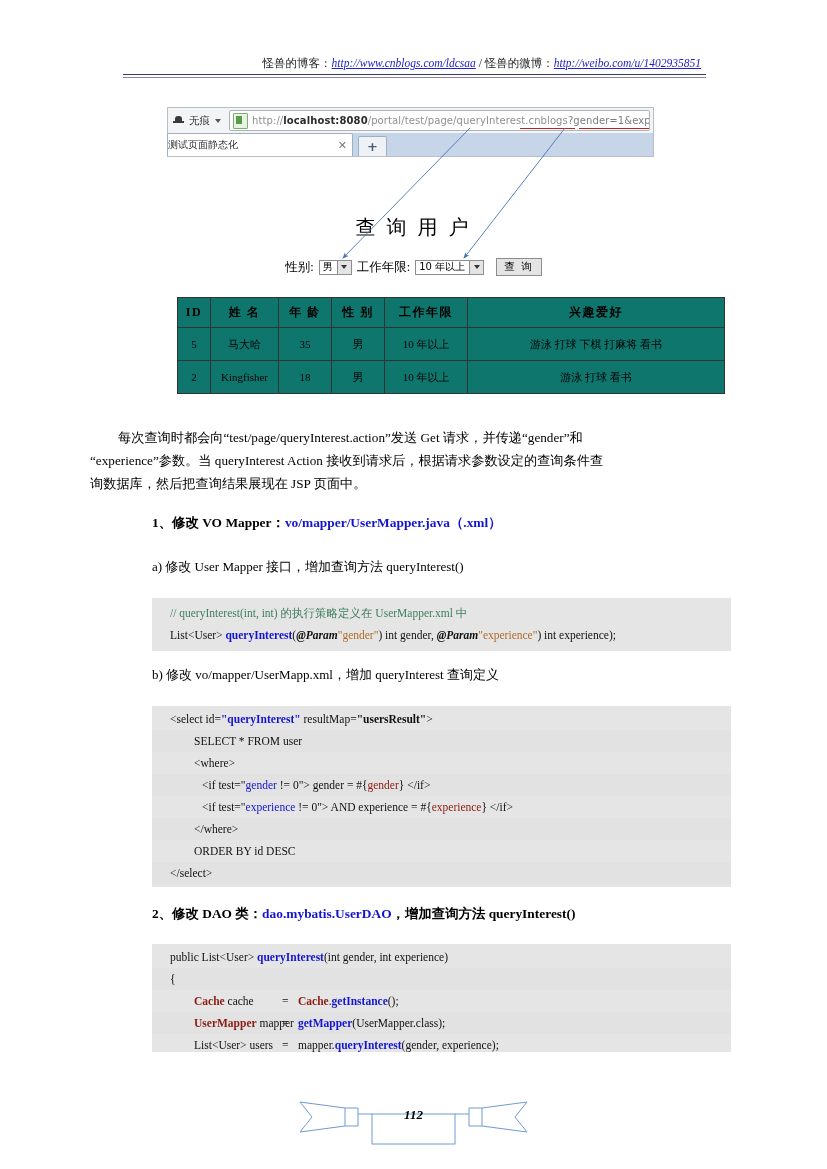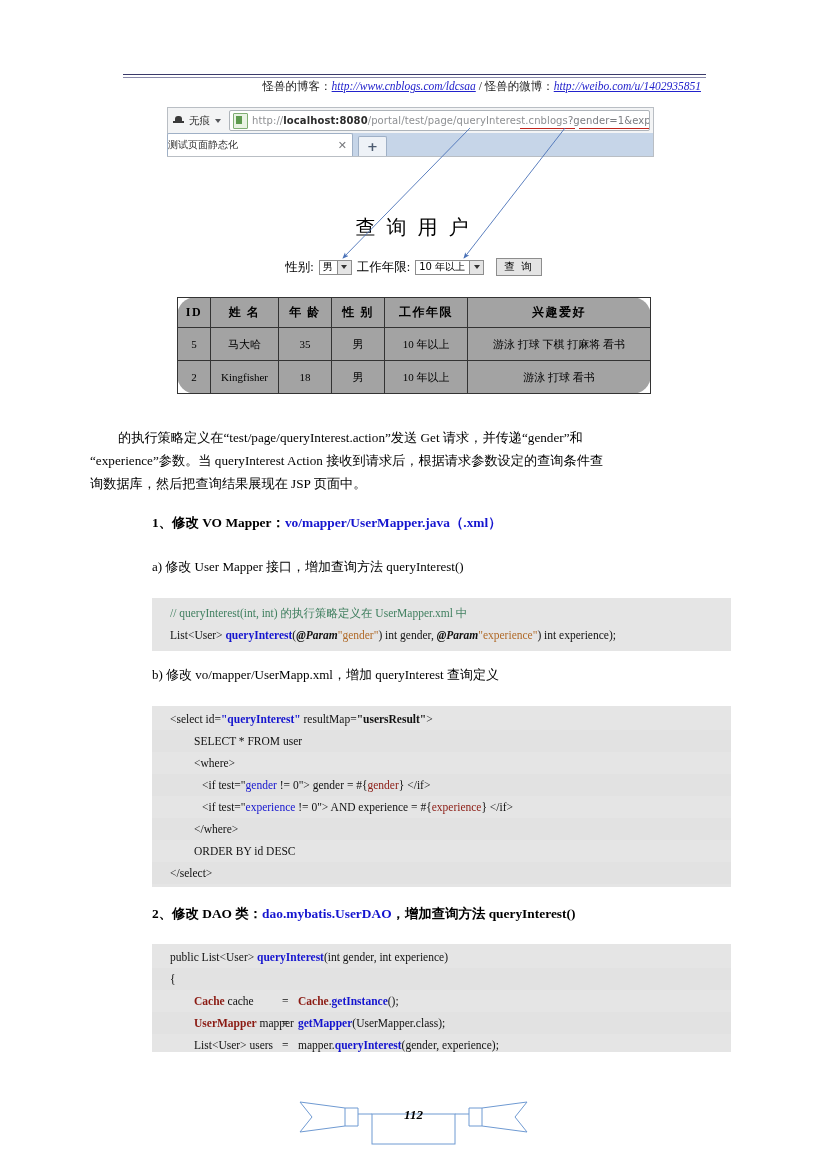--- a/index.html
+++ b/index.html
@@ -30,7 +30,6 @@
   .page-header .hdr-inner {
     padding-right: 126px;
     white-space: nowrap;
-    margin-top: 23px;
   }
   .page-header a, .page-header .link {
     color: #2222cc;

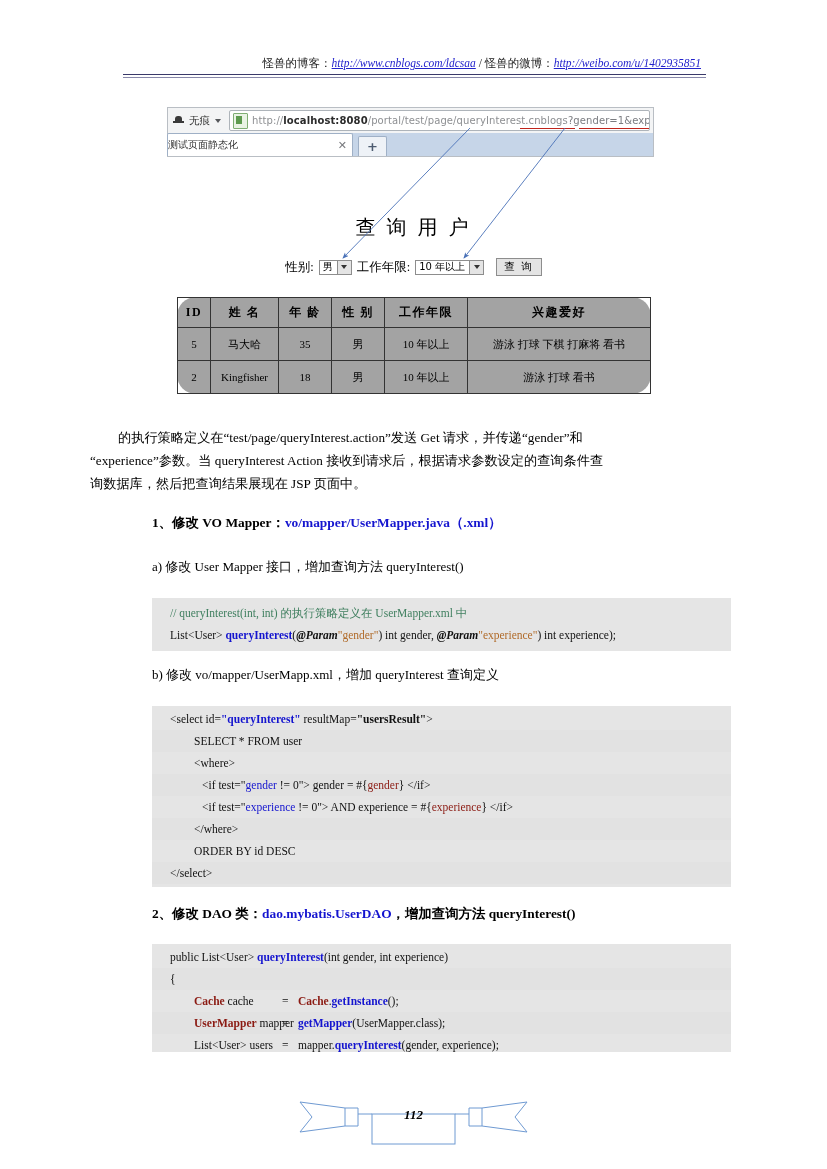--- a/index.html
+++ b/index.html
@@ -260,11 +260,10 @@
   .result-table {
     position: absolute;
     left: 177px; top: 297px;
-    width: 474px;
+    width: 548px;
     border-collapse: collapse;
     font-family: "Liberation Serif", serif;
-    background: #a3a3a3;
-    border-radius: 19px;
+    background: #0f766e;
   }
   .result-table td, .result-table th {
     border: 1px solid #333;

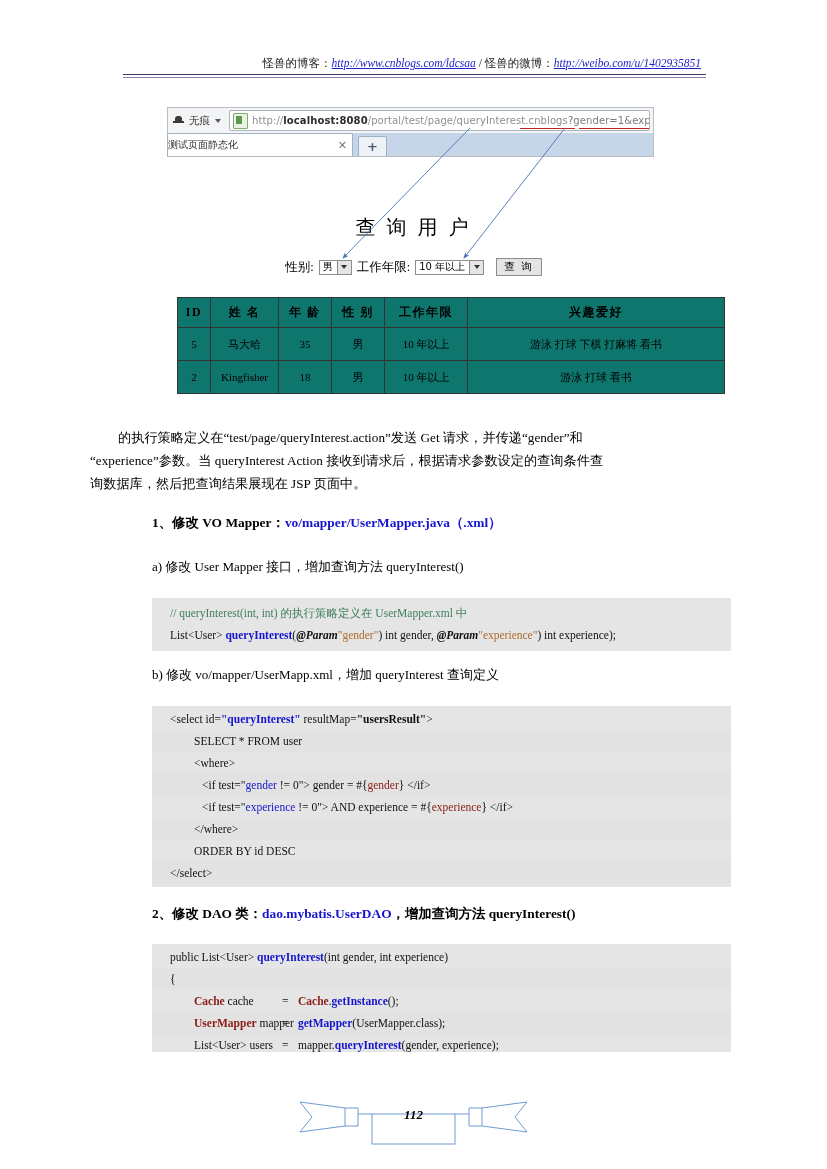--- a/index.html
+++ b/index.html
@@ -477,7 +477,7 @@
 </svg>
 
 <div class="para p1">
-  <div><span class="indent"></span><span>的执行策略定义在“test/page/queryInterest.action”发送 Get 请求，并传递“gender”和</span></div>
+  <div><span class="indent"></span><span>每次查询时都会向“test/page/queryInterest.action”发送 Get 请求，并传递“gender”和</span></div>
   <div>“experience”参数。当 queryInterest Action 接收到请求后，根据请求参数设定的查询条件查</div>
   <div>询数据库，然后把查询结果展现在 JSP 页面中。</div>
 </div>

